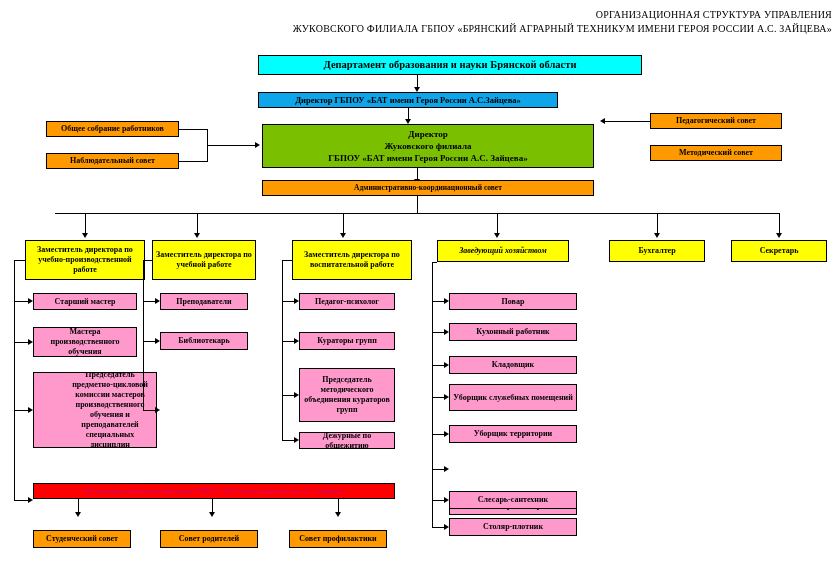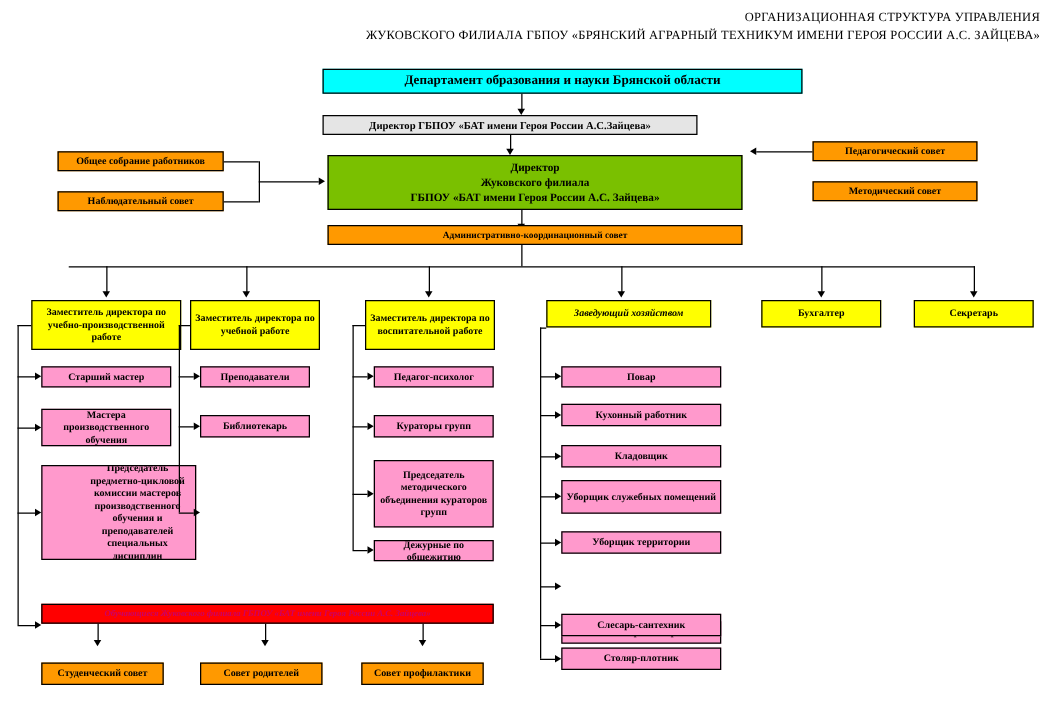--- a/index.html
+++ b/index.html
@@ -32,7 +32,7 @@
     overflow:hidden;
   }
   .cyan{background:#00ffff;}
-  .cyanlite{background:#e5e5e5;}
+  .cyanlite{background:#0ea5e9;}
   .green{background:#7ac000;}
   .orange{background:#ff9900;}
   .yellow{background:#ffff00;}

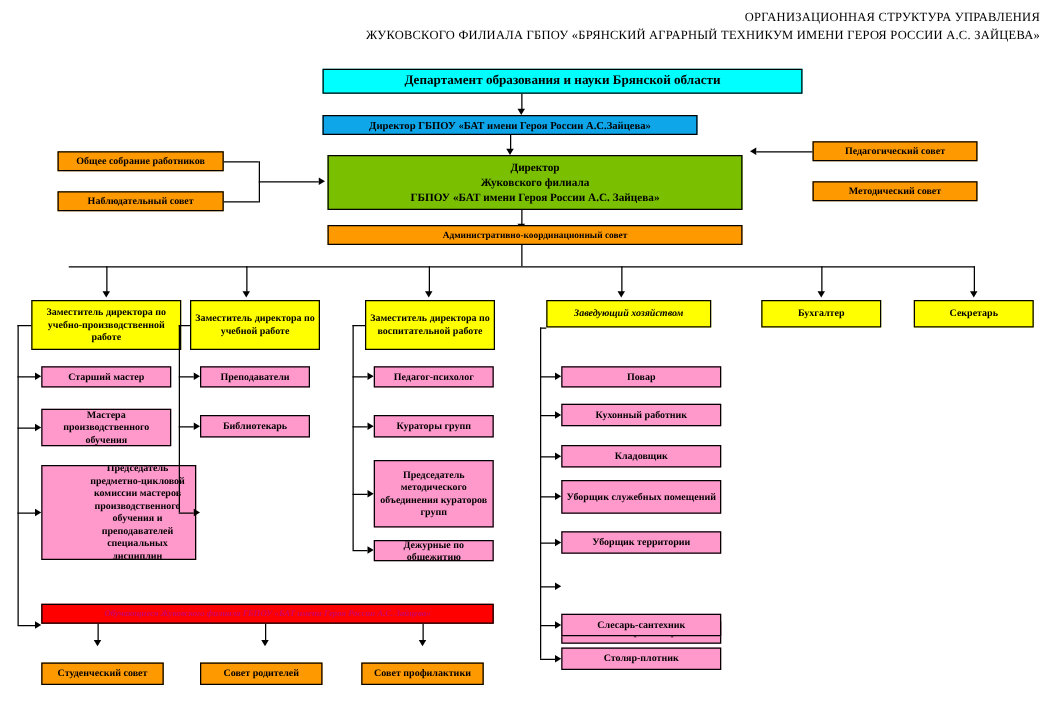--- a/index.html
+++ b/index.html
@@ -144,7 +144,7 @@
 
   <div class="ln v" style="left:343px;top:213px;height:21px;"></div>
   <div class="arrow ad" style="left:340px;top:233px;"></div>
-  <div class="box yellow" style="left:292px;top:240px;width:104px;height:40px;">Заместитель директора по воспитательной работе</div>
+  <div class="box yellow" style="left:292px;top:240px;width:120px;height:40px;">Заместитель директора по воспитательной работе</div>
 
   <div class="ln v" style="left:282px;top:260px;height:180px;"></div>
   <div class="ln h" style="left:282px;top:260px;width:10px;"></div>

